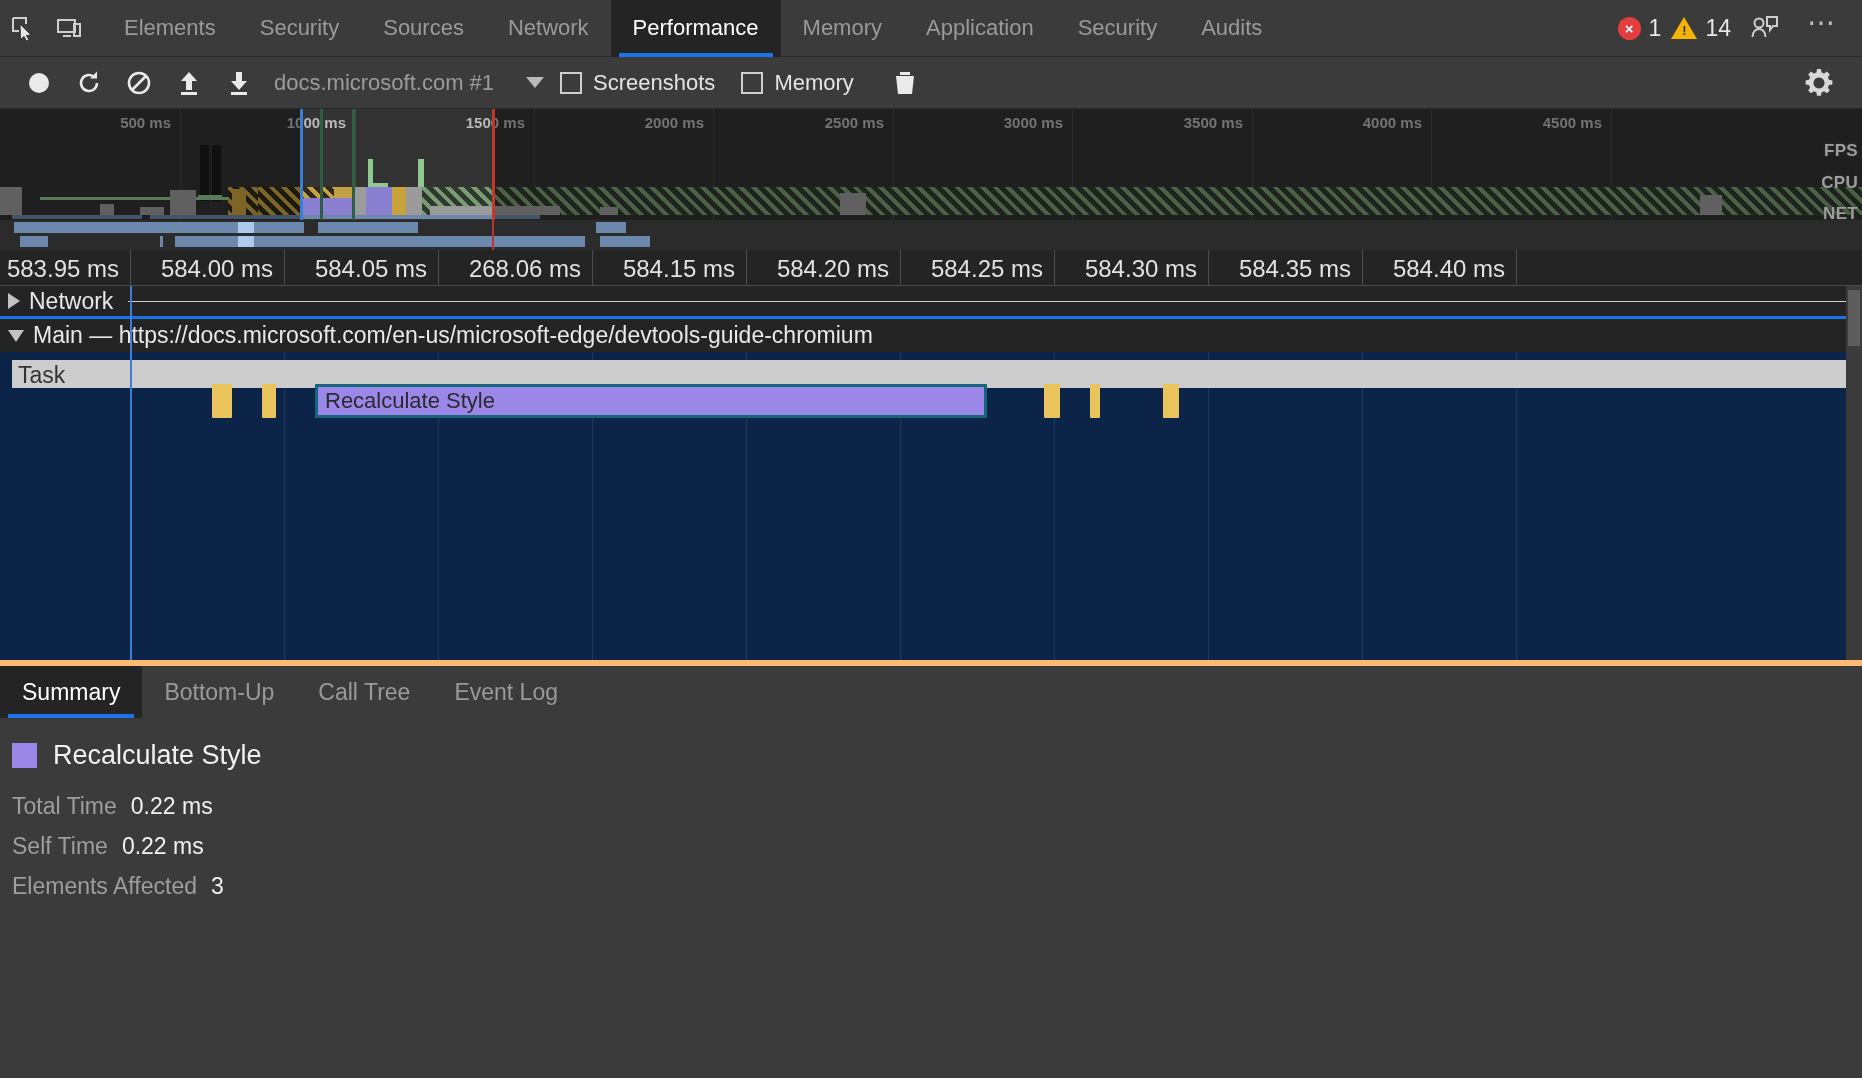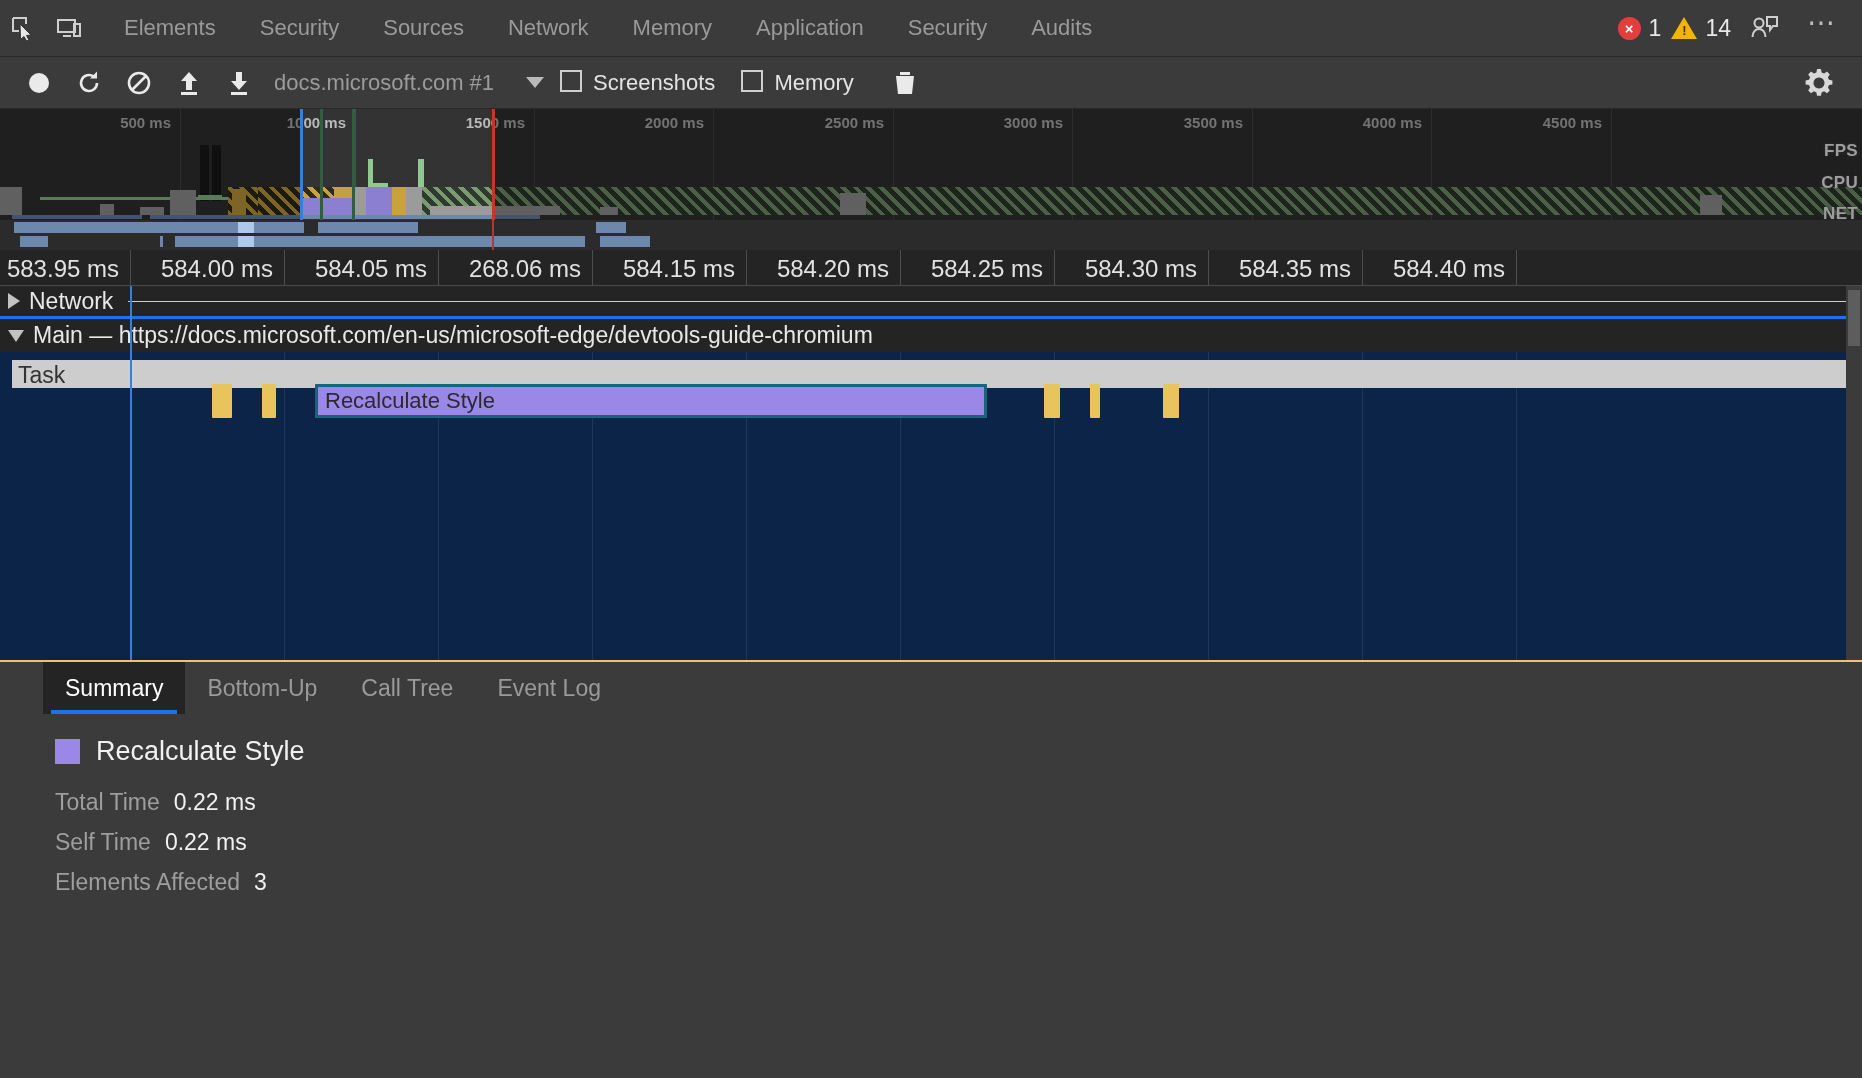--- a/index.html
+++ b/index.html
@@ -235,6 +235,9 @@
       </div>
     <div class="tab">
         <span>Network</span>
+      </div>
+    <div class="tab sel">
+        <span>Performance</span>
       </div>
     <div class="tab">
         <span>Memory</span>

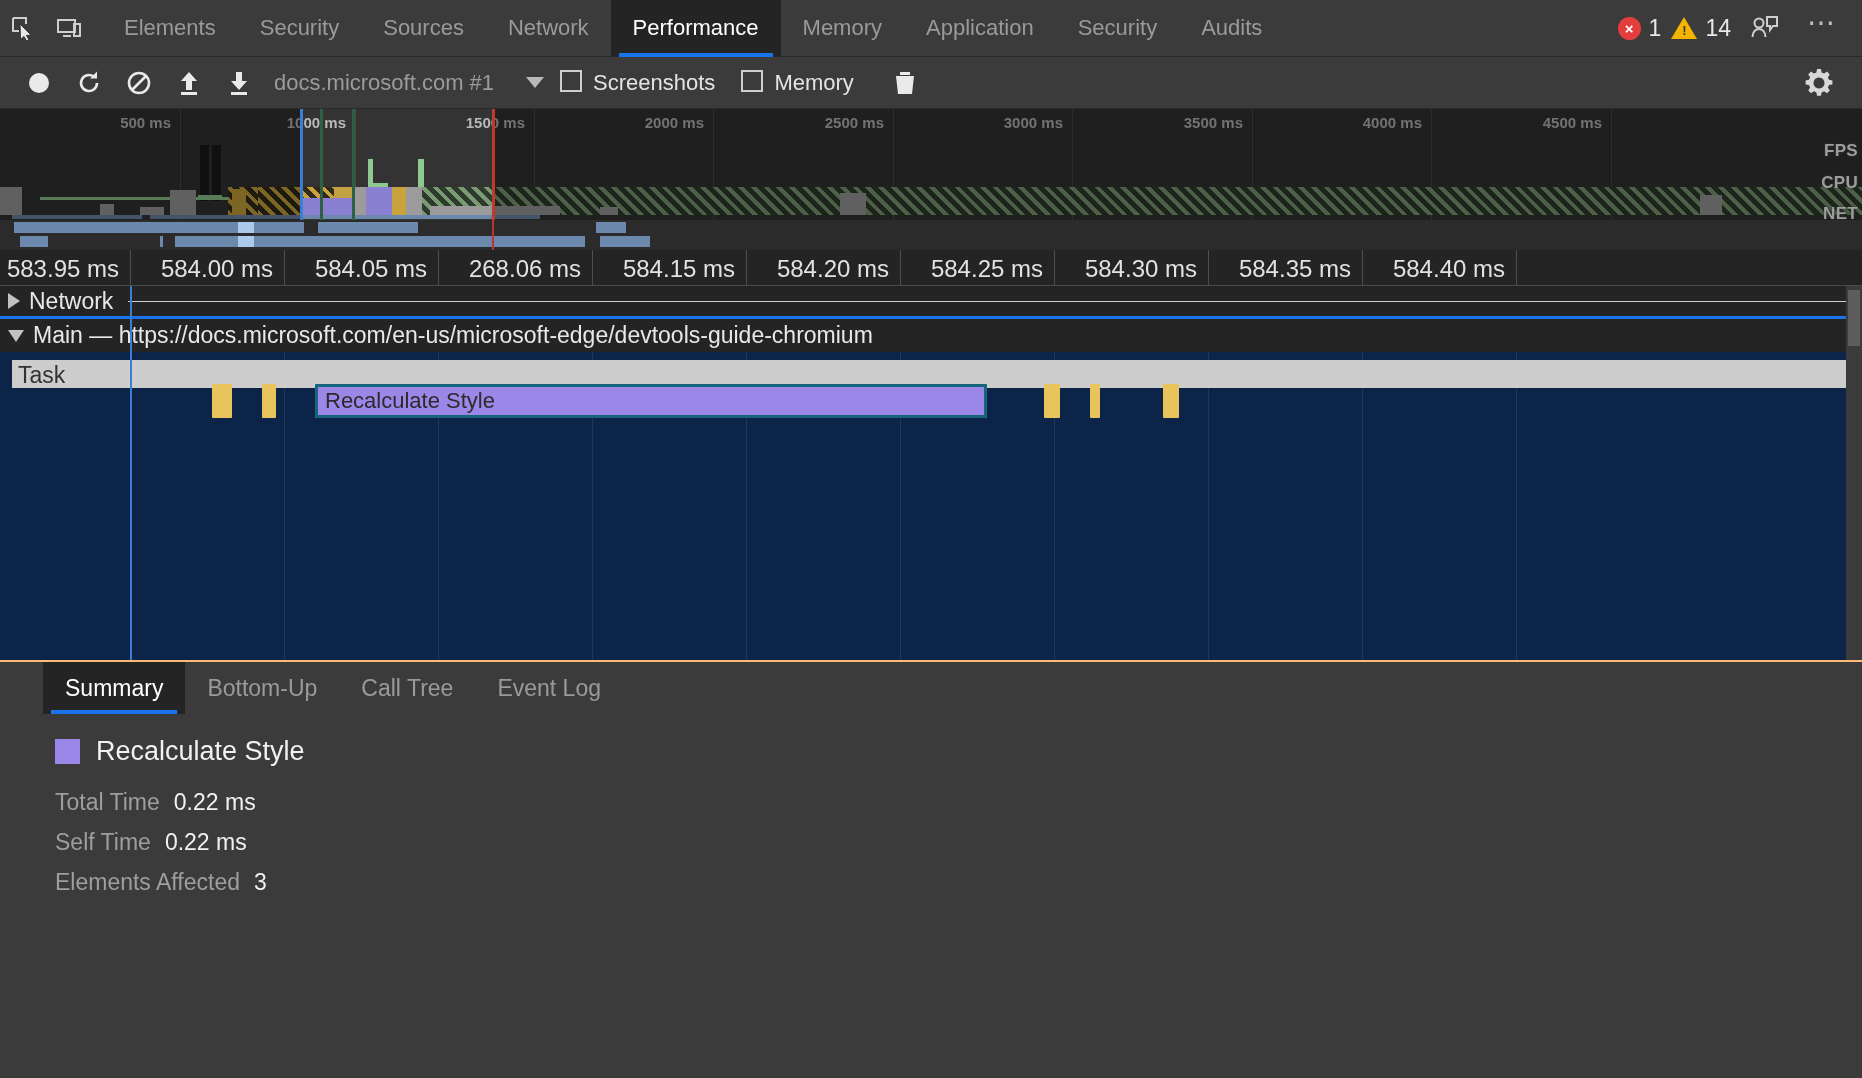--- a/index.html
+++ b/index.html
@@ -68,7 +68,7 @@
     width:0;height:0;border-left:9px solid transparent;border-right:9px solid transparent;
     border-top:11px solid #b9b9b9; margin:0 16px 0 26px;
   }
-  .chk-wrap{ display:flex;align-items:flex-start;gap:11px; margin-right:26px; }
+  .chk-wrap{ display:flex;align-items:center;gap:11px; margin-right:26px; }
   .chk{ width:22px;height:22px;border:2px solid #cfcfcf;background:transparent; }
   .chk-lbl{ color:#e4e4e4; font-size:22px; }
   .gear{ margin-left:auto; margin-right:18px; }

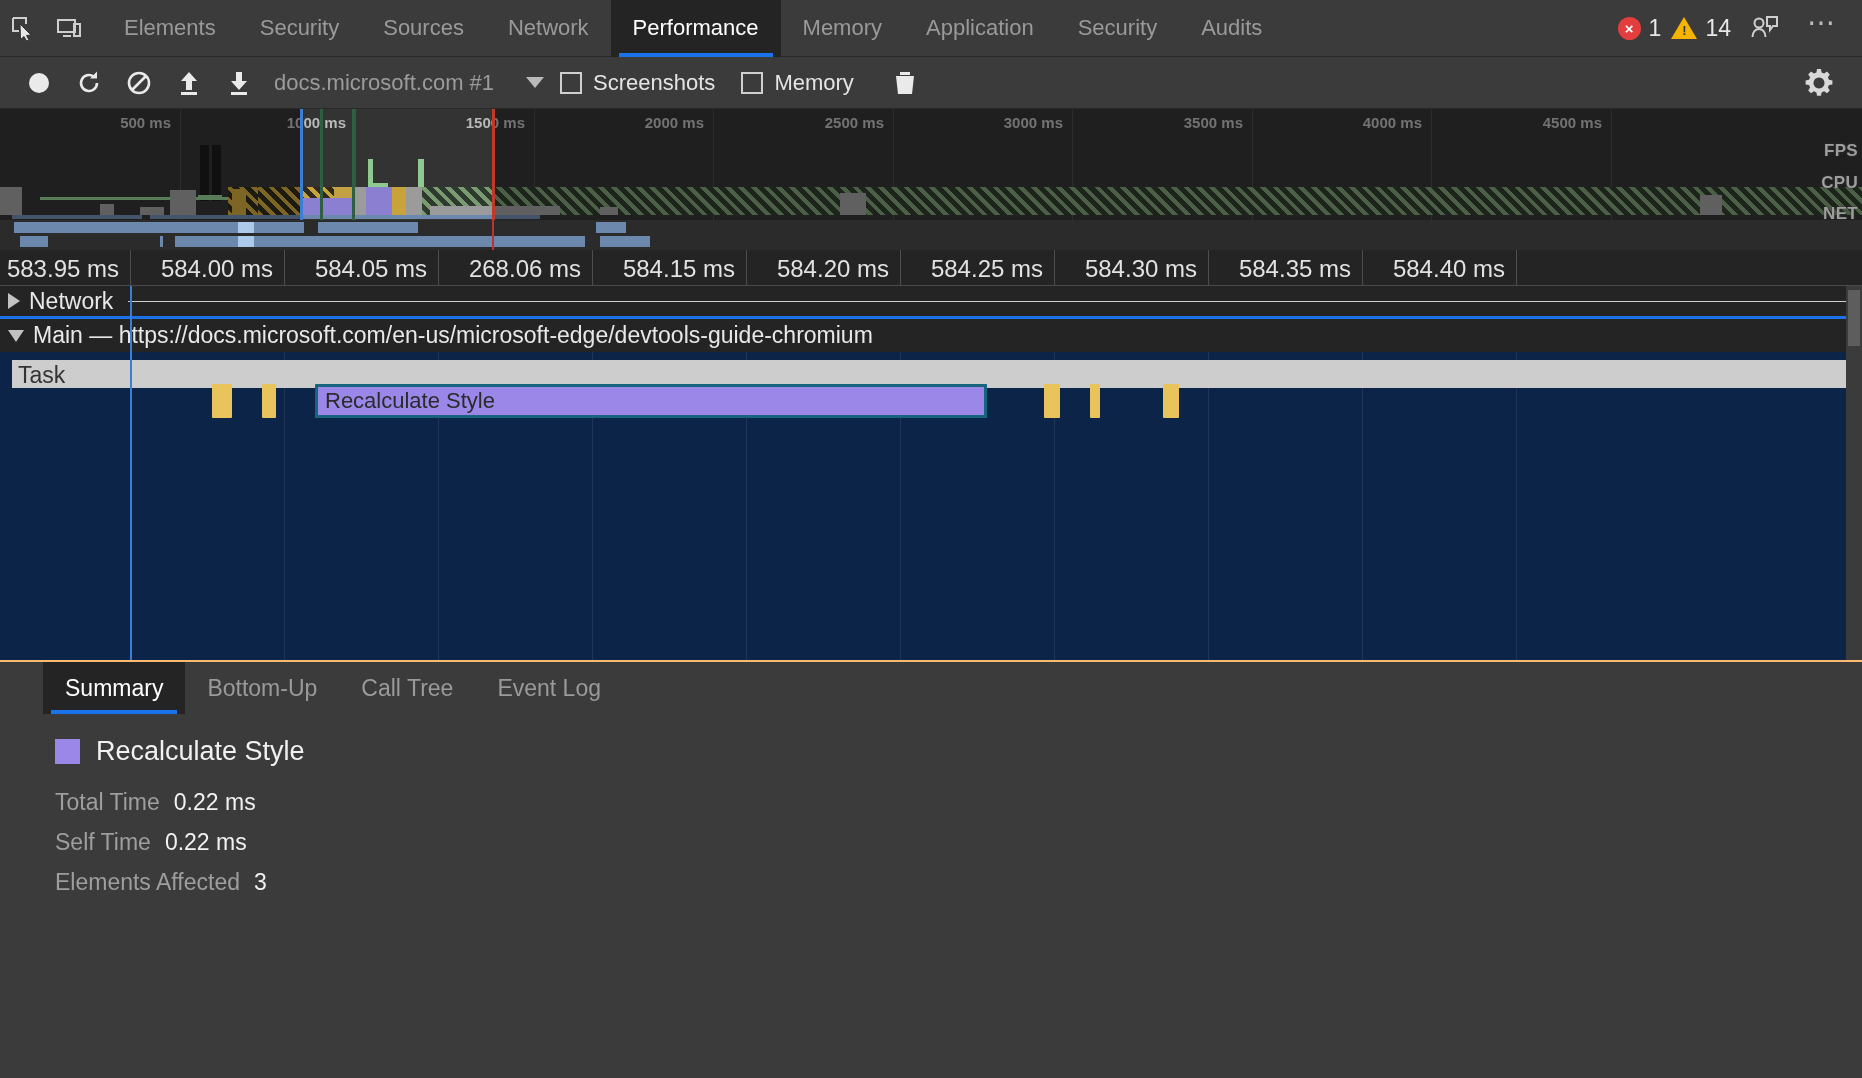--- a/index.html
+++ b/index.html
@@ -179,7 +179,7 @@
   
   .bottom{
     position:absolute; left:0; top:660px; width:1862px; height:418px;
-    background:#3b3b3b; border-top:2px solid #fdba74;padding-left:43px;
+    background:#3b3b3b; border-top:6px solid #fdba74;
   }
   .btabs{ display:flex; align-items:stretch; height:52px; }
   .btab{

